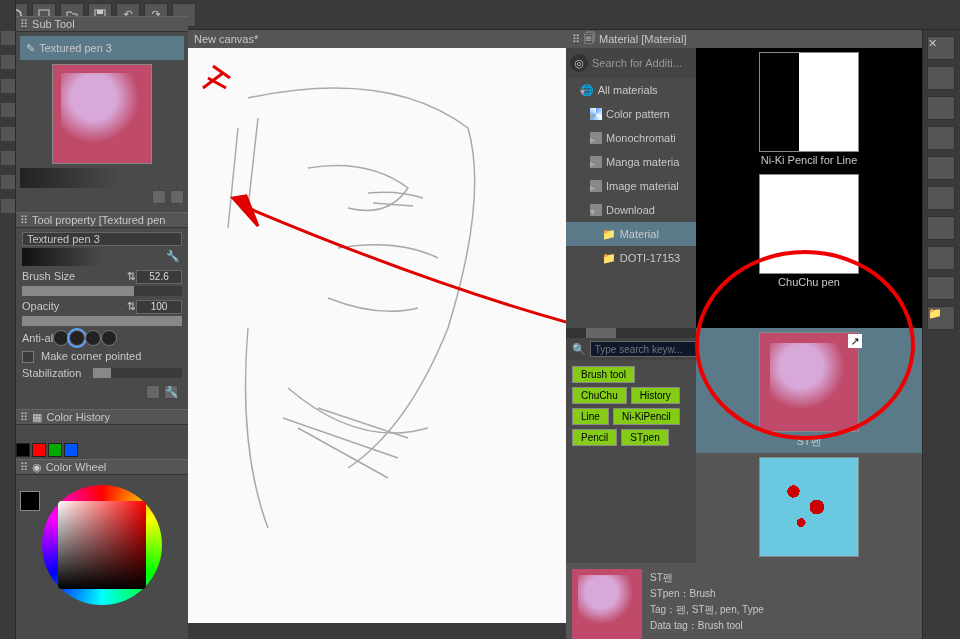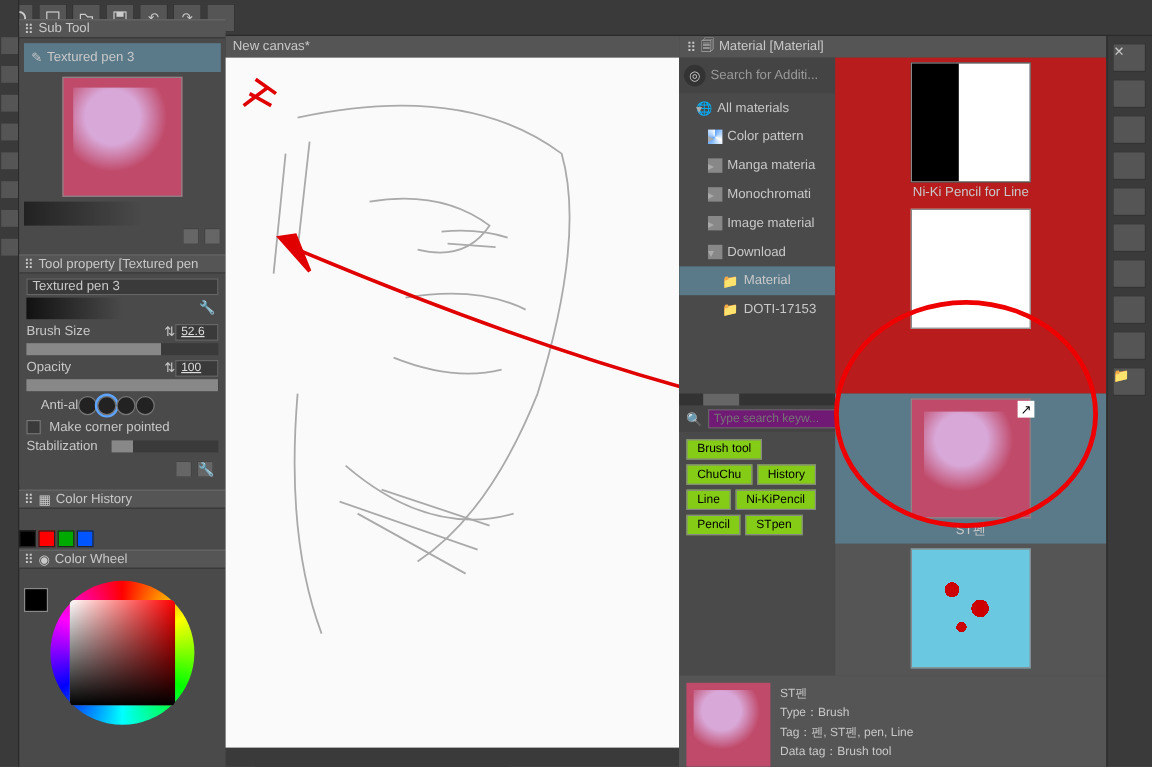--- a/index.html
+++ b/index.html
@@ -248,12 +248,12 @@
       <div class="tree-item l1">
           <span class="tri"></span>
           <span class="tree-icon"></span>
-          <span>Manga materia</span>
+          <span>Monochromati</span>
         </div>
       <div class="tree-item l1">
           <span class="tri"></span>
           <span class="tree-icon"></span>
-          <span>Monochromati</span>
+          <span>Manga materia</span>
         </div>
       <div class="tree-item l1">
           <span class="tri"></span>

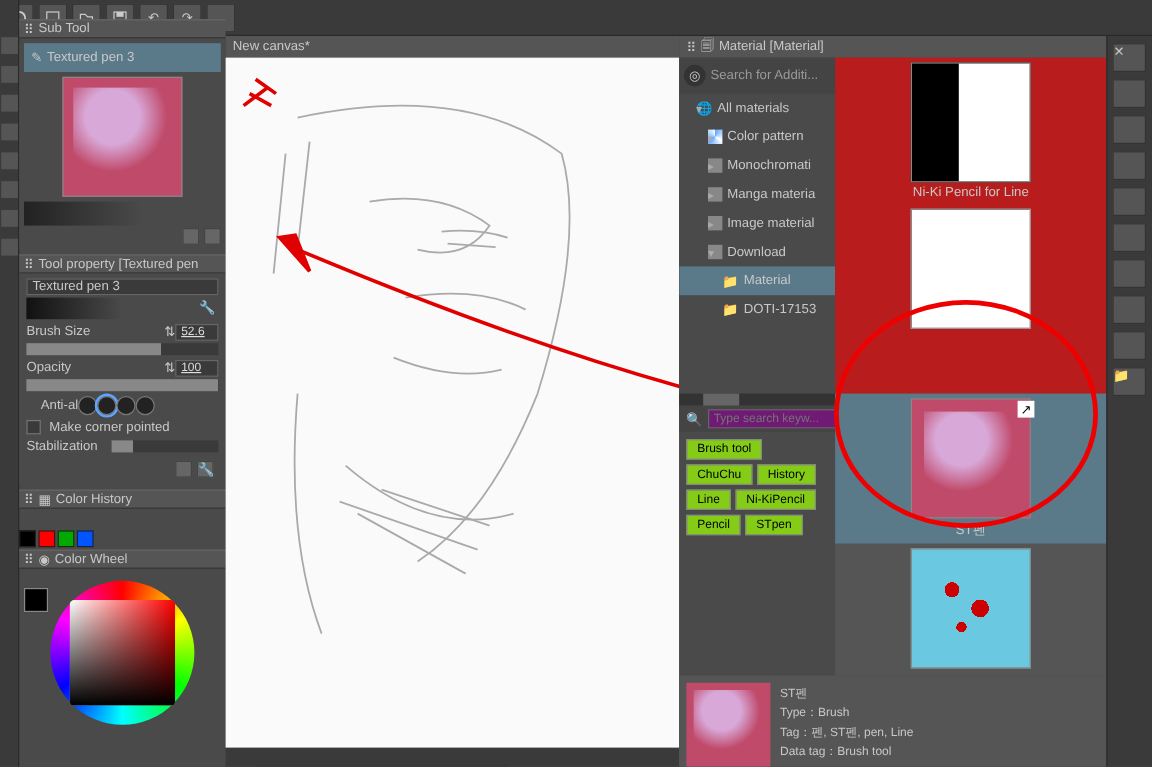--- a/index.html
+++ b/index.html
@@ -43,7 +43,7 @@
   .tree-item.l2 { padding-left: 36px; }
   .tree-item.sel { background: #5a7a8a; }
   .tree-icon { width: 12px; height: 12px; background: #888; }
-  .mat-list { flex: 1; background: #b91c1c; overflow: hidden; position: relative; }
+  .mat-list { flex: 1; background: #000000; overflow: hidden; position: relative; }
   .mat-item { text-align: center; padding: 4px 0; }
   .mat-item.sel { background: #5a7a8a; }
   .mat-thumb { width: 100px; height: 100px; margin: 0 auto 2px; background: #fff; border: 1px solid #888; }

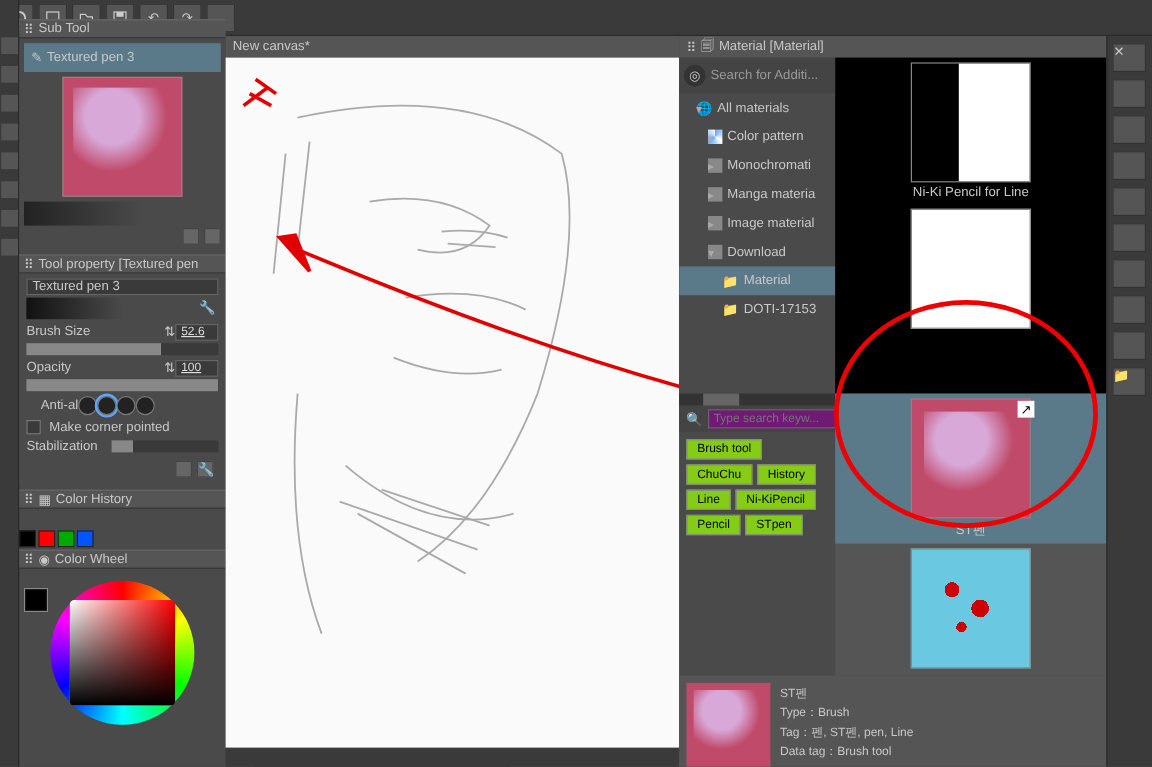--- a/index.html
+++ b/index.html
@@ -17,7 +17,7 @@
   .smicon { width: 14px; height: 14px; background: #666; border: 1px solid #444; }
   .prop-body { padding: 4px 6px; background: #4a4a4a; }
   .prop-row { margin: 4px 0; }
-  .prop-input { height: 14px; background: #3a3a3a; border: 1px solid #666; color: #ddd; padding: 0 4px; font-size: 10px; float: right; width: 36px; text-align: left; text-decoration: underline; }
+  .prop-input { height: 14px; background: #3a3a3a; border: 1px solid #666; color: #ddd; padding: 0 4px; font-size: 10px; float: right; width: 46px; text-align: center; }
   .slider { height: 10px; background: linear-gradient(to right, #888 0 70%, #3a3a3a 70%); margin-top: 2px; }
   .antialias { display: flex; align-items: center; gap: 0; margin: 4px 12px; }
   .aacircle { width: 16px; height: 16px; border-radius: 50%; background: #222; border: 1px solid #777; }

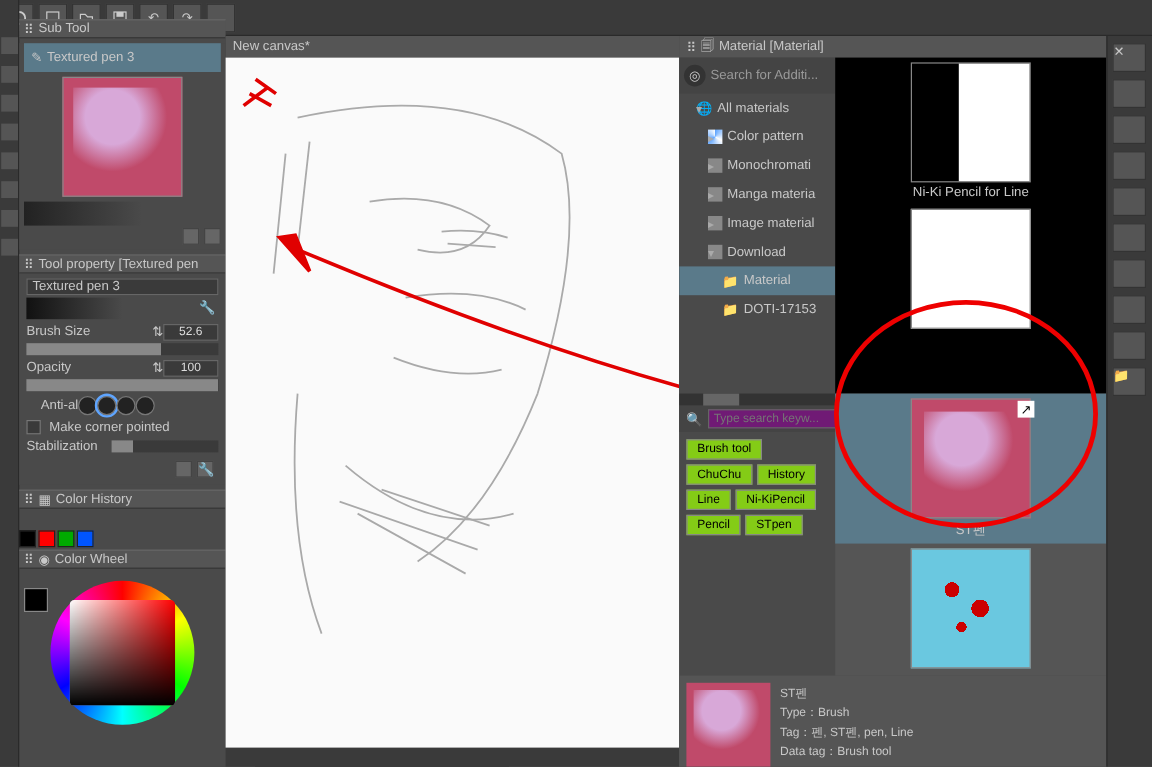--- a/index.html
+++ b/index.html
@@ -281,6 +281,7 @@
       </div>
       <div class="mat-item">
         <div class="mat-thumb"></div>
+        <div>ChuChu pen</div>
       </div>
     </div>
   </div>

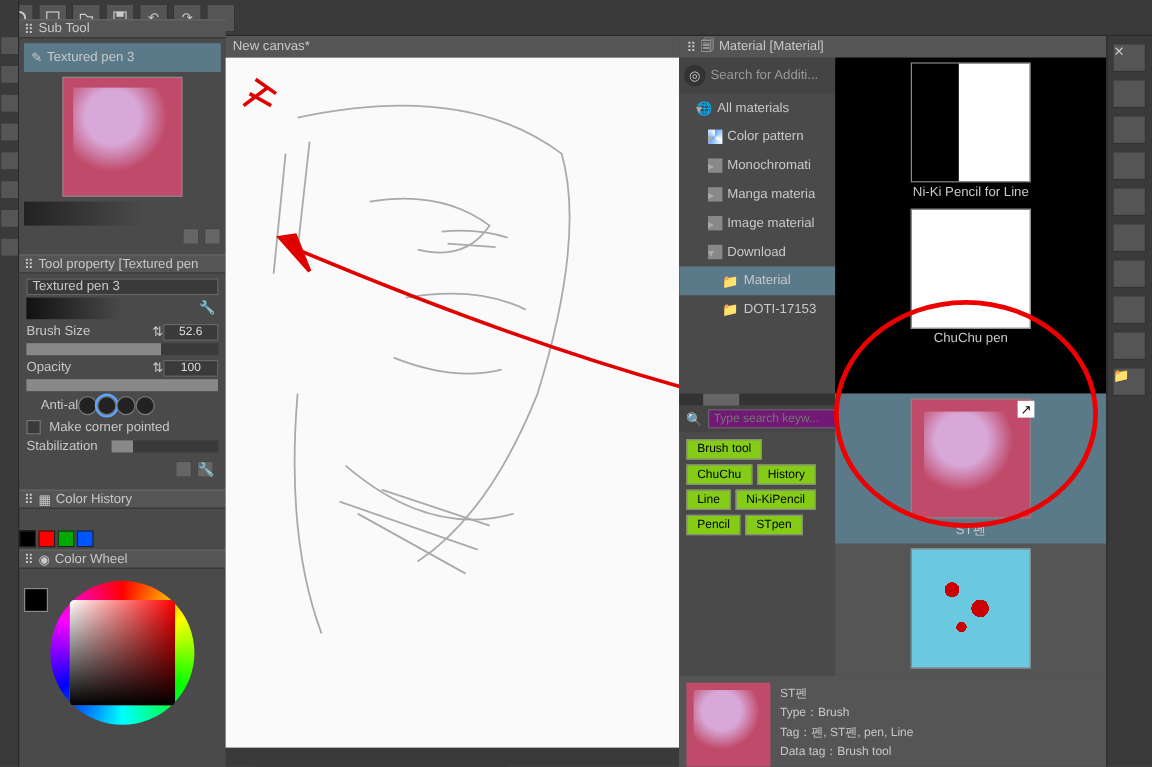--- a/index.html
+++ b/index.html
@@ -19,7 +19,7 @@
   .prop-row { margin: 4px 0; }
   .prop-input { height: 14px; background: #3a3a3a; border: 1px solid #666; color: #ddd; padding: 0 4px; font-size: 10px; float: right; width: 46px; text-align: center; }
   .slider { height: 10px; background: linear-gradient(to right, #888 0 70%, #3a3a3a 70%); margin-top: 2px; }
-  .antialias { display: flex; align-items: center; gap: 0; margin: 4px 12px; }
+  .antialias { display: flex; align-items: center; gap: 0; margin: 4px 0; }
   .aacircle { width: 16px; height: 16px; border-radius: 50%; background: #222; border: 1px solid #777; }
   .aacircle.sel { outline: 2px solid #5fa5ff; }
   .cb { width: 12px; height: 12px; background: #3a3a3a; border: 1px solid #777; display: inline-block; vertical-align: middle; margin-right: 4px; }

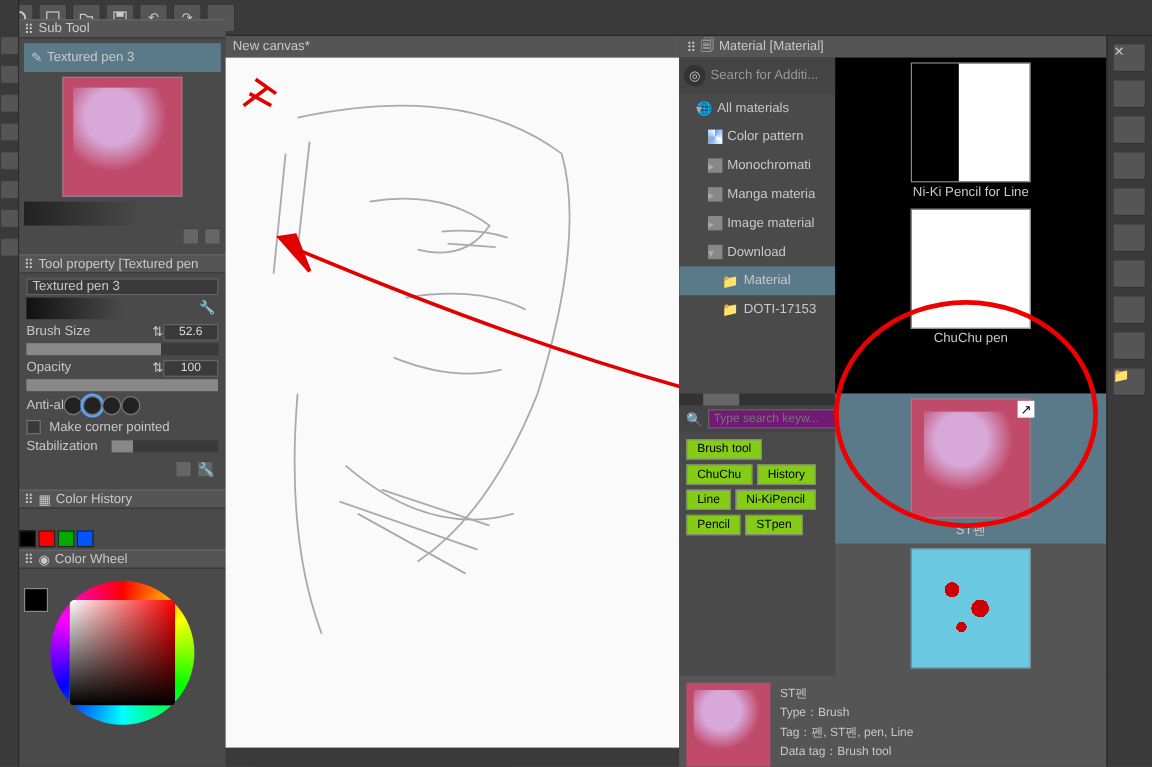--- a/index.html
+++ b/index.html
@@ -54,7 +54,7 @@
   .mat-thumb.splat { background: #6ac8e0; position: relative; }
   .mat-thumb.splat::after { content:""; position:absolute; inset:10px; background: radial-gradient(circle at 30% 30%,#c00 0 8%,transparent 8%),radial-gradient(circle at 60% 50%,#c00 0 12%,transparent 12%),radial-gradient(circle at 40% 70%,#c00 0 6%,transparent 6%); }
   .search-key { height: 22px; background: #444; display: flex; align-items: center; padding: 0 6px; gap: 4px; }
-  .search-key input { flex: 1; height: 16px; background: #701a75; border: 1px solid #666; color: #999; padding: 0 4px; font-size: 10px; }
+  .search-key input { flex: 1; height: 16px; background: #0f172a; border: 1px solid #666; color: #999; padding: 0 4px; font-size: 10px; }
   .tag-area { padding: 6px; display: flex; flex-wrap: wrap; gap: 4px; }
   .tag { background: #84cc16; color: #000; padding: 2px 8px; border: 1px solid #888; font-size: 10px; }
   .detail { display: flex; padding: 6px; gap: 8px; background: #555; }

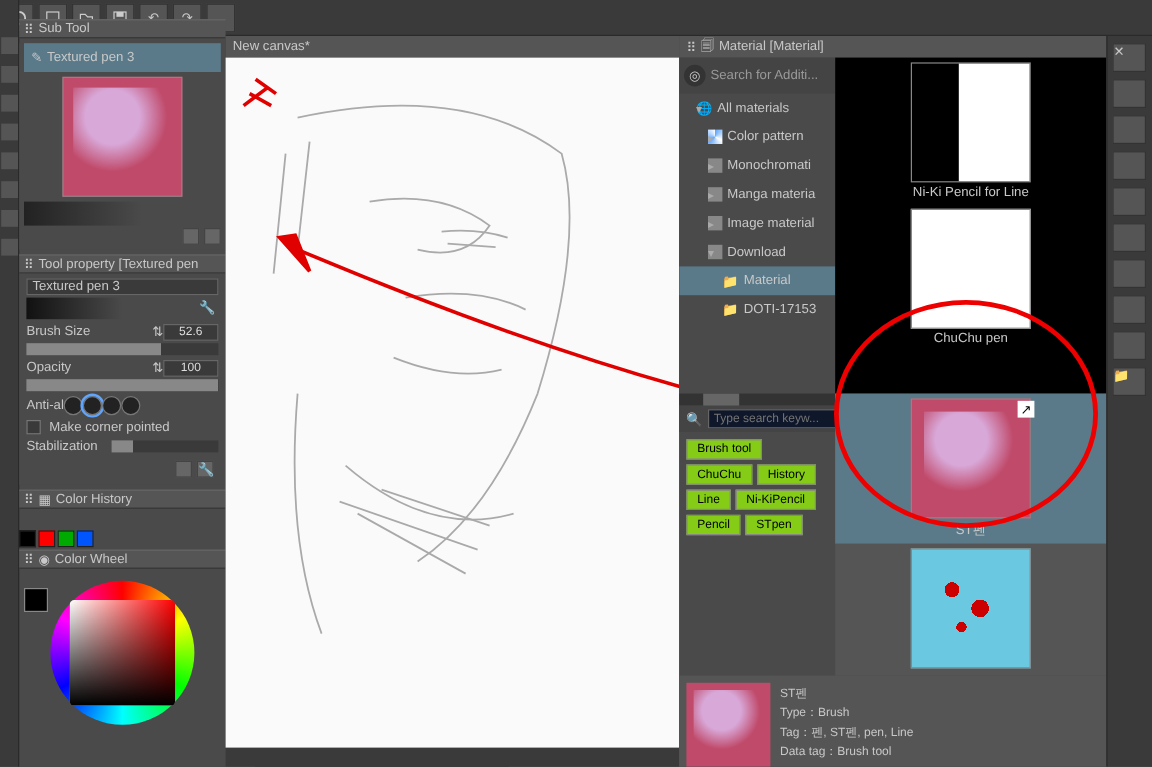--- a/index.html
+++ b/index.html
@@ -321,7 +321,7 @@
     <div class="detail-thumb"></div>
     <div class="detail-info">
       <div>ST펜</div>
-      <div>Type：Brush</div>
+      <div>STpen：Brush</div>
       <div>Tag：펜, ST펜, pen, Line</div>
       <div>Data tag：Brush tool</div>
     </div>

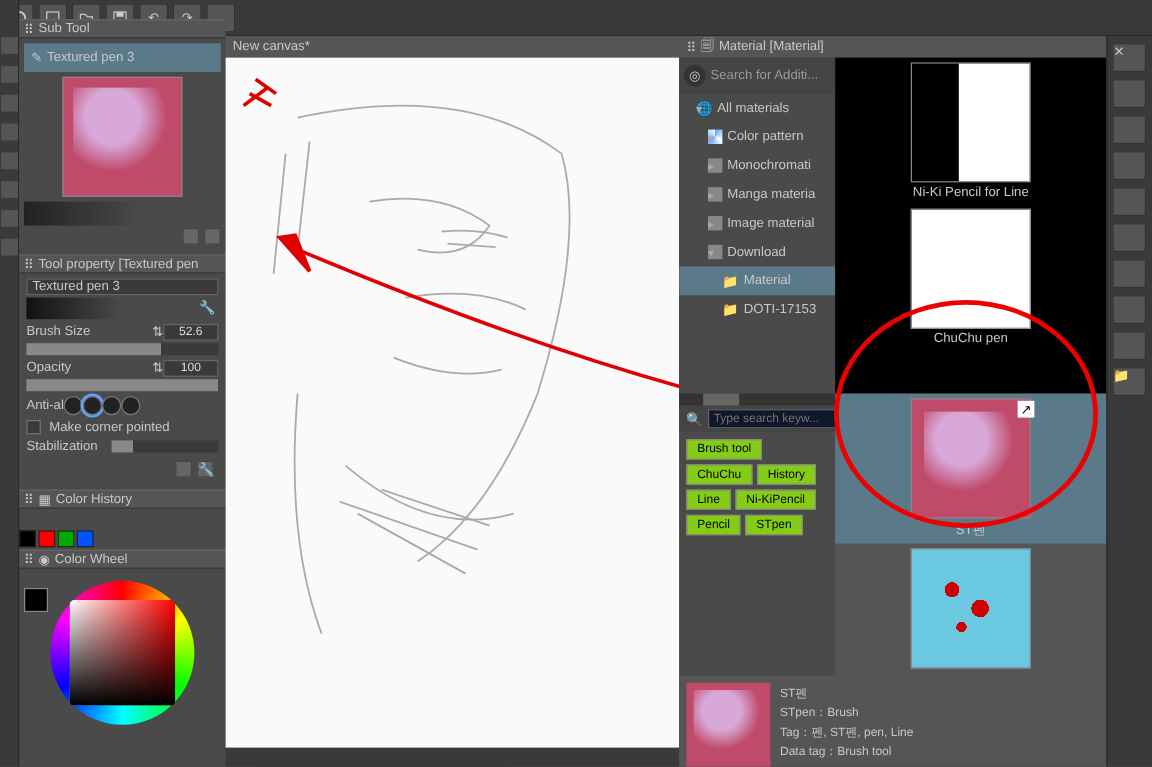--- a/index.html
+++ b/index.html
@@ -322,7 +322,7 @@
     <div class="detail-info">
       <div>ST펜</div>
       <div>STpen：Brush</div>
-      <div>Tag：펜, ST펜, pen, Line</div>
+      <div>Tag：펜, ST펜, pen, Type</div>
       <div>Data tag：Brush tool</div>
     </div>
   </div>

